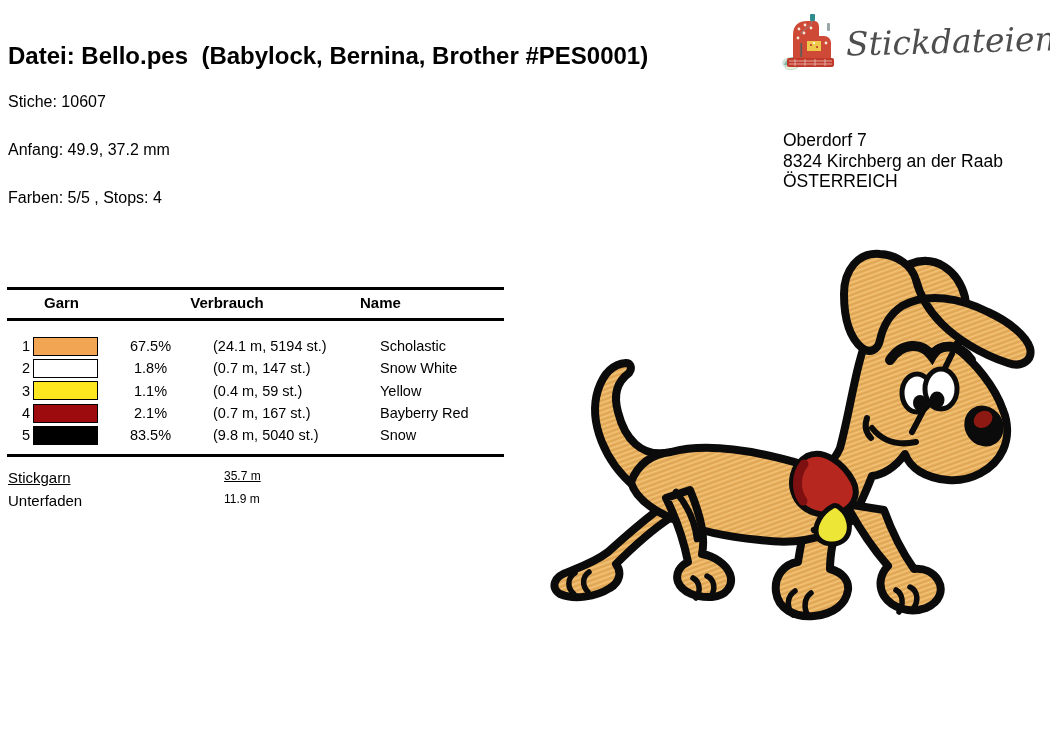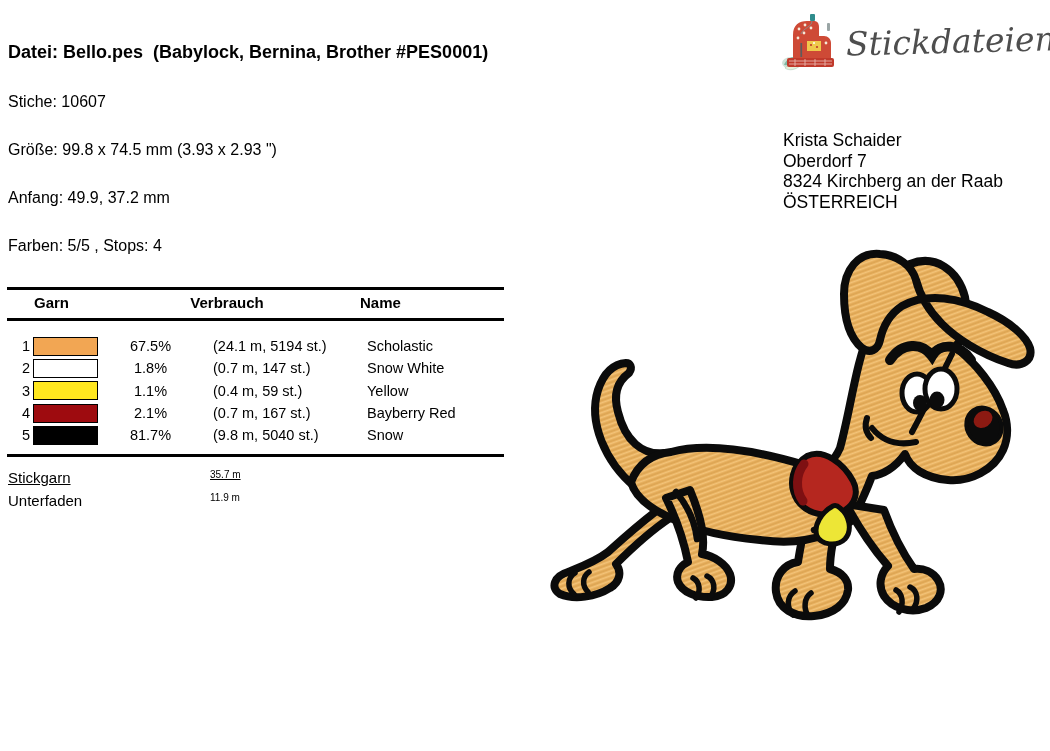--- a/index.html
+++ b/index.html
@@ -14,7 +14,7 @@
   
   .file-title{
     position:absolute;left:8px;top:42px;
-    font-size:18px;font-weight:bold;white-space:pre-wrap;
+    font-size:24px;font-weight:bold;white-space:pre-wrap;
   }
   .file-info{
     position:absolute;left:8px;top:62px;

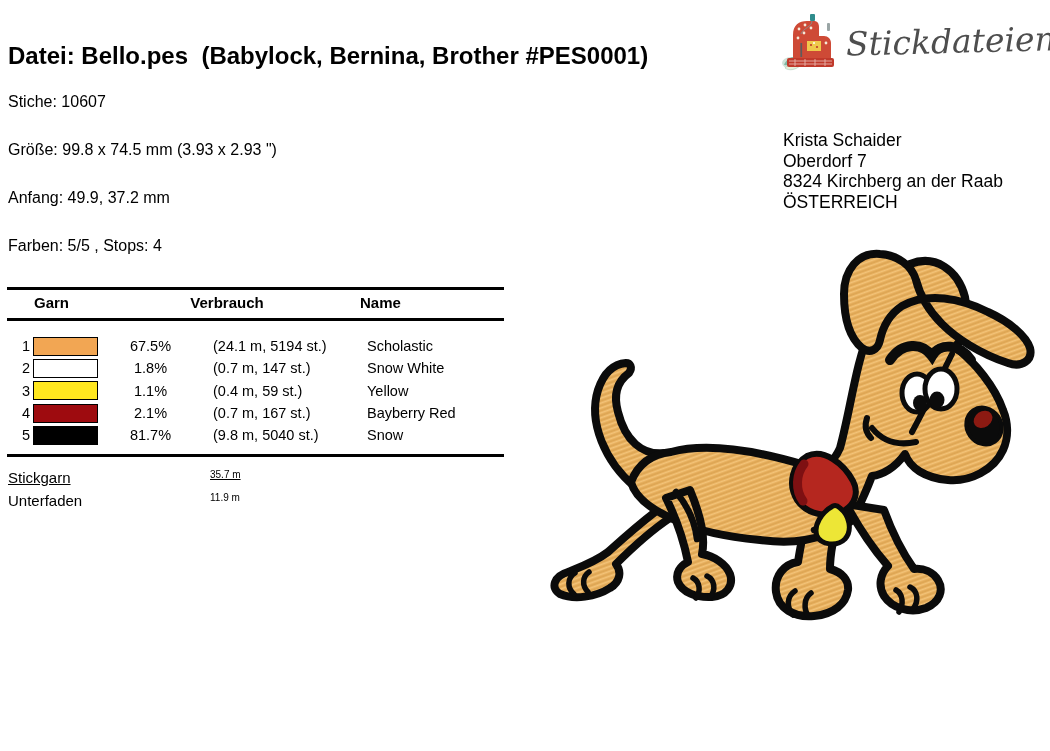--- a/index.html
+++ b/index.html
@@ -64,7 +64,6 @@
   <div class="file-title">Datei: Bello.pes  (Babylock, Bernina, Brother #PES0001)</div>
   <div class="file-info">
     <div>Stiche: 10607</div>
-    <div>Größe: 99.8 x 74.5 mm (3.93 x 2.93 ")</div>
     <div>Anfang: 49.9, 37.2 mm</div>
     <div>Farben: 5/5 , Stops: 4</div>
   </div>

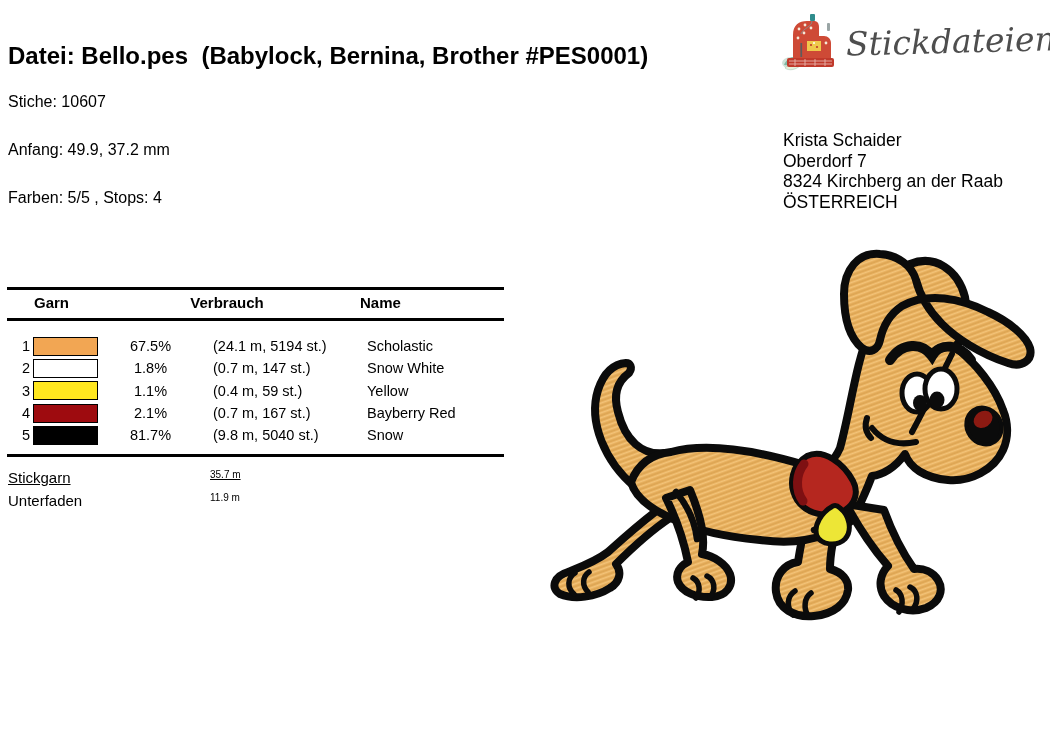--- a/index.html
+++ b/index.html
@@ -100,7 +100,6 @@
   <div class="brand">Stickdateien.at</div>
 
   <div class="address">
-    <div>Krista Schaider</div>
     <div>Oberdorf 7</div>
     <div>8324 Kirchberg an der Raab</div>
     <div>ÖSTERREICH</div>

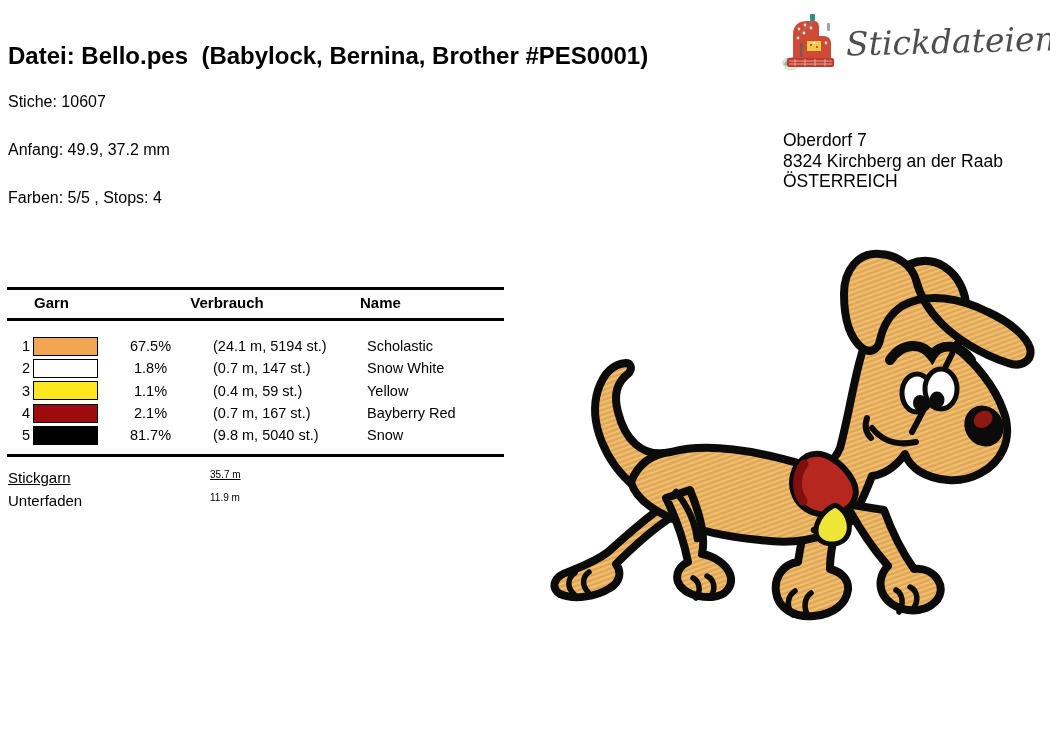--- a/index.html
+++ b/index.html
@@ -39,7 +39,7 @@
   .rule.r2{top:318px;}
   .rule.r3{top:454px;}
   .thead-cell{position:absolute;top:294px;font-size:15px;font-weight:bold;}
-  .th-garn{left:2px;width:99px;text-align:center;}
+  .th-garn{left:12px;width:99px;text-align:center;}
   .th-verbrauch{left:107px;width:240px;text-align:center;}
   .th-name{left:360px;}
   .tbody{position:absolute;left:8px;top:335px;width:497px;}

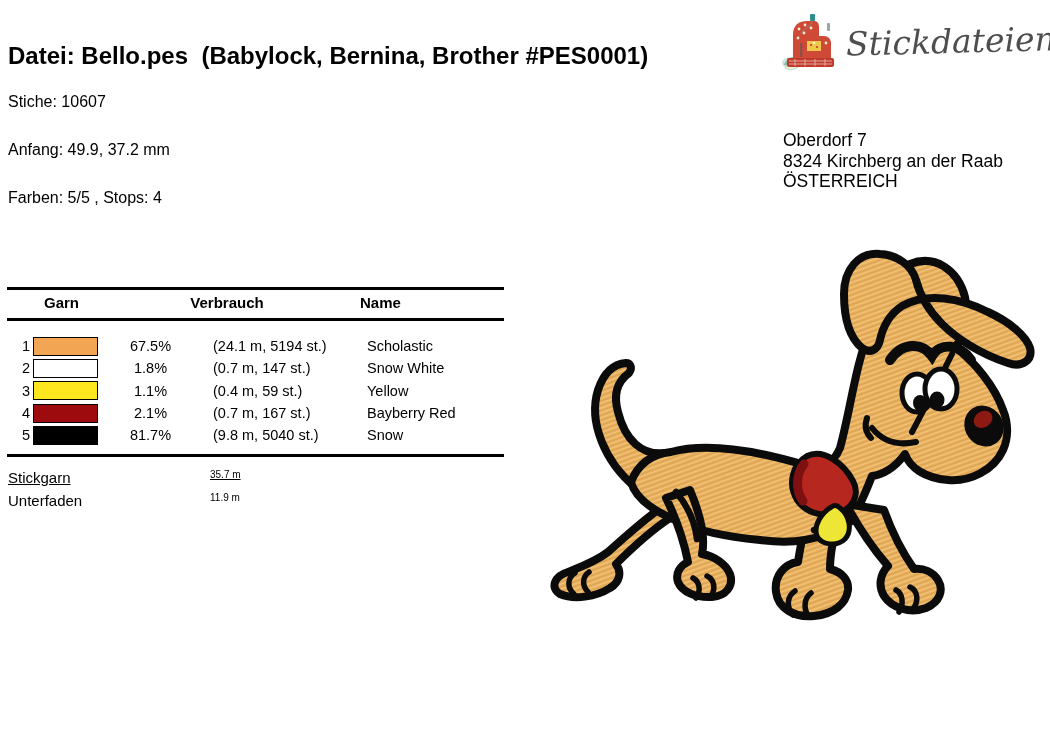--- a/index.html
+++ b/index.html
@@ -48,7 +48,7 @@
   .c-swatch{width:65px;height:19px;margin-left:3px;border:1.6px solid #000;box-sizing:border-box;flex:none;}
   .c-pct{width:105px;text-align:center;flex:none;}
   .c-detail{margin-left:10px;width:149px;flex:none;}
-  .c-name{margin-left:5px;flex:none;}
+  .c-name{margin-left:18px;flex:none;}
   
   .total-label{position:absolute;left:8px;font-size:15px;}
   .total-value{position:absolute;left:210px;font-size:10px;}

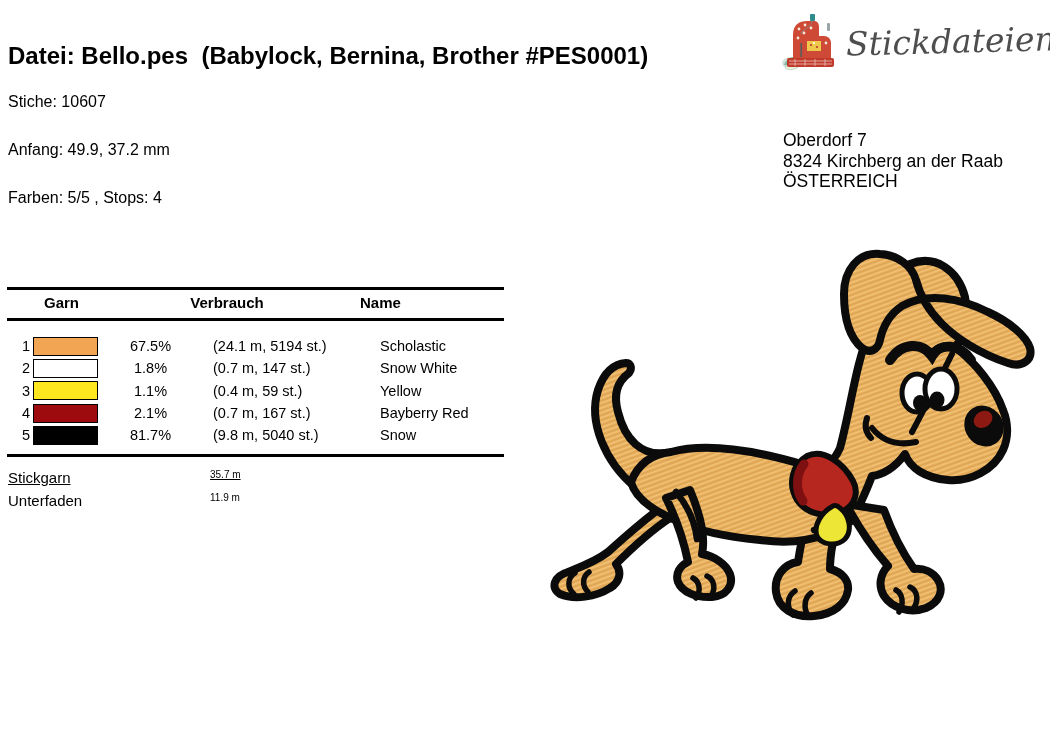--- a/index.html
+++ b/index.html
@@ -143,7 +143,7 @@
     <div class="trow">
       <span class="c-nr">5</span>
       <span class="c-swatch" style="background-color: rgb(0, 0, 0);"></span>
-      <span class="c-pct">81.7%</span>
+      <span class="c-pct">83.5%</span>
       <span class="c-detail">(9.8 m, 5040 st.)</span>
       <span class="c-name">Snow</span>
     </div>

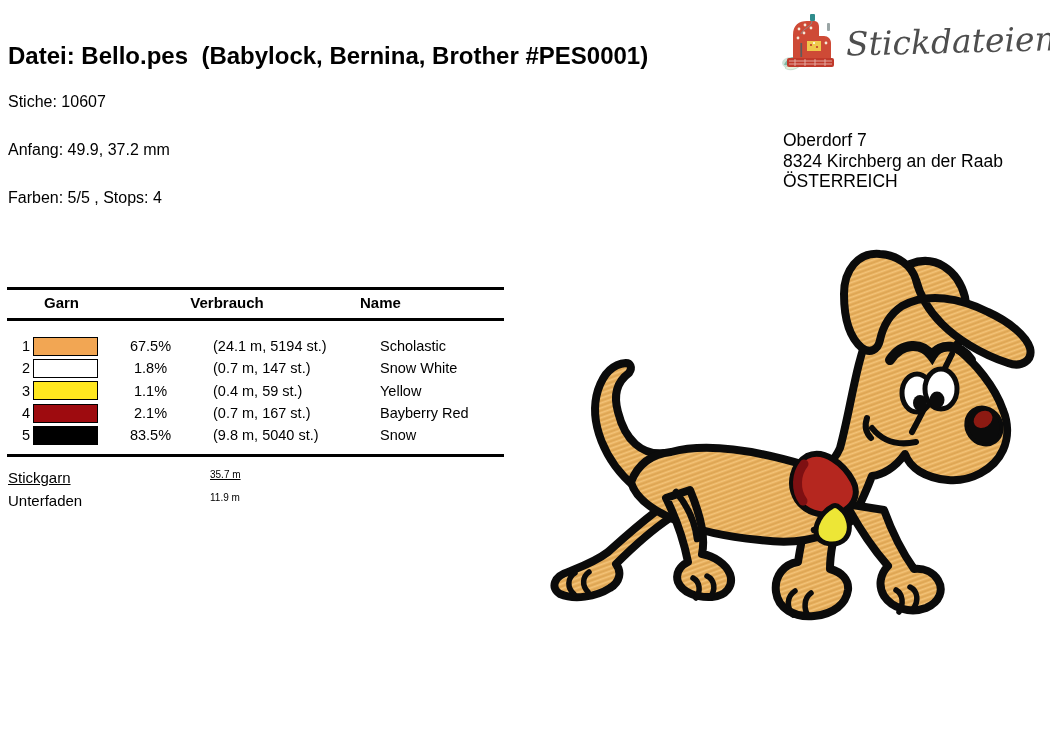--- a/index.html
+++ b/index.html
@@ -51,7 +51,7 @@
   .c-name{margin-left:18px;flex:none;}
   
   .total-label{position:absolute;left:8px;font-size:15px;}
-  .total-value{position:absolute;left:210px;font-size:10px;}
+  .total-value{position:absolute;left:224px;font-size:12px;}
   .tl1{top:469px;text-decoration:underline;} .tl2{top:492px;}
   
   .dog-wrap{position:absolute;left:550px;top:242px;width:492px;height:400px;}

